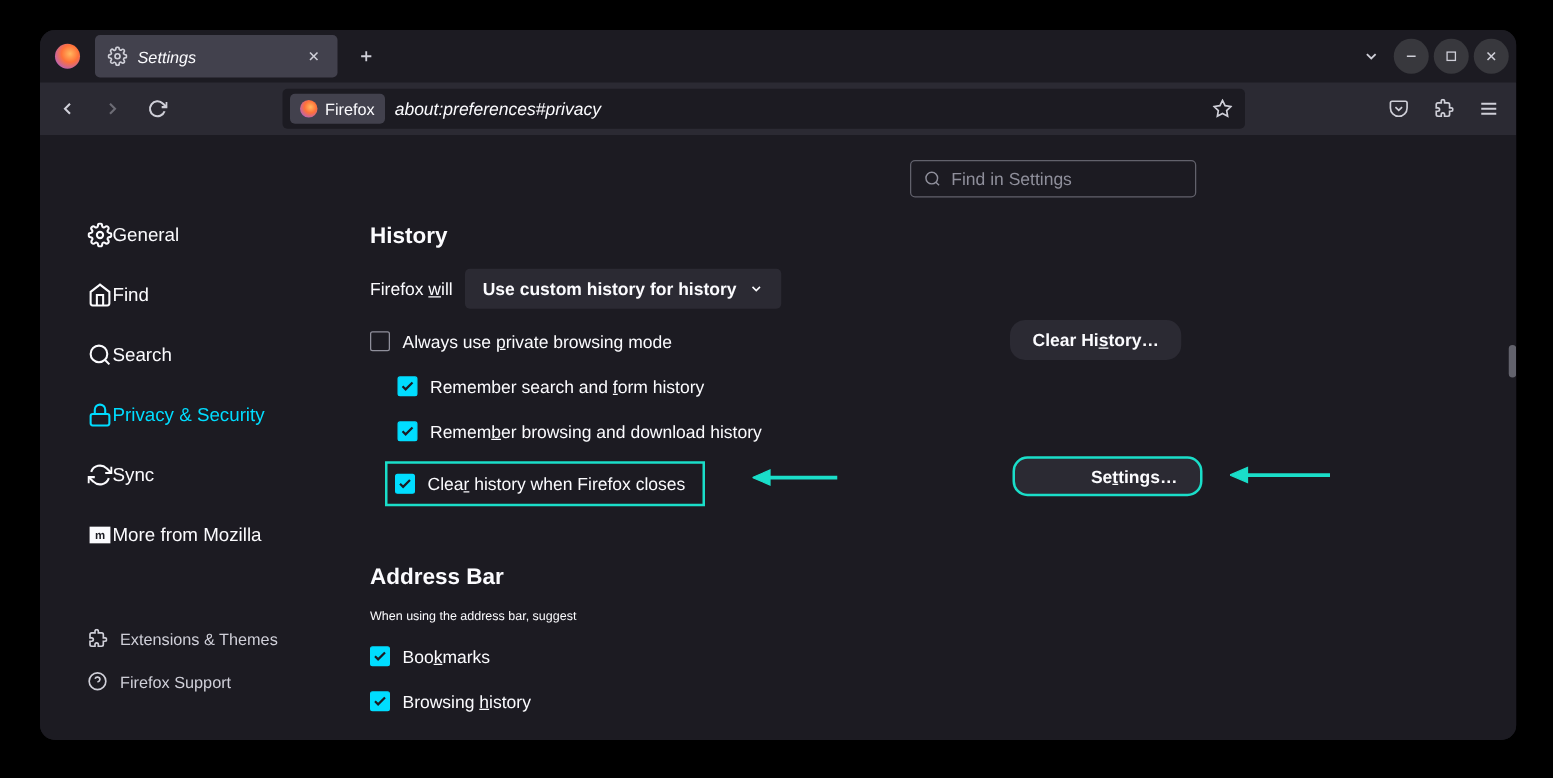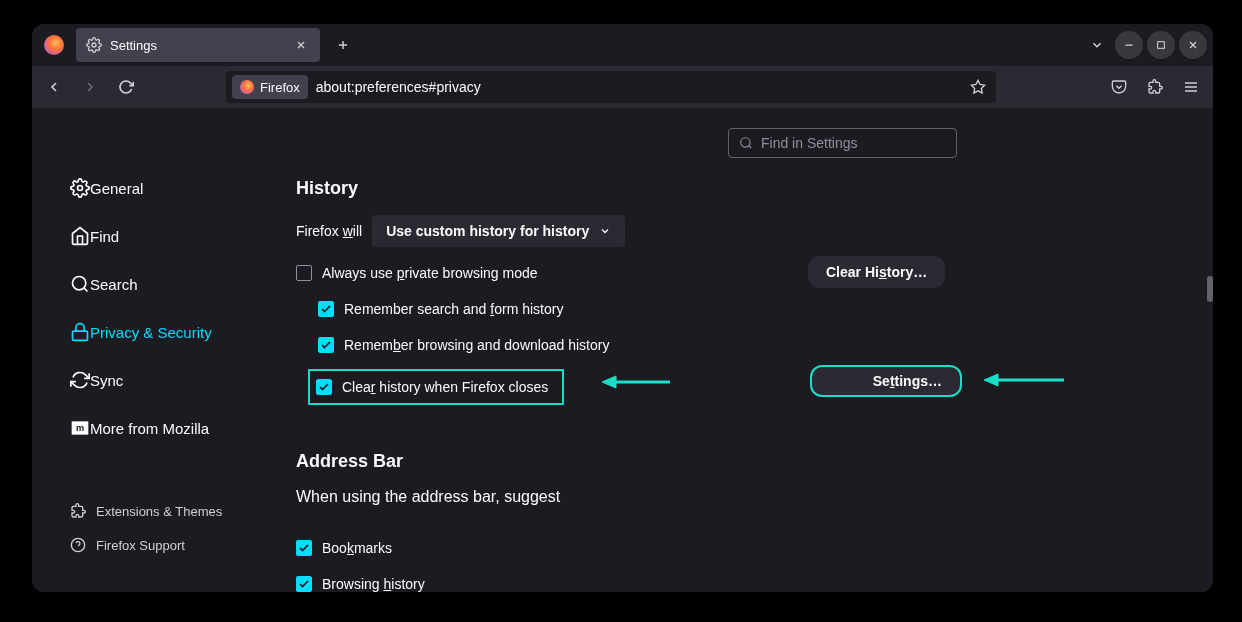--- a/index.html
+++ b/index.html
@@ -8,7 +8,7 @@
 .titlebar { height: 42px; background: #1c1b22; display: flex; align-items: stretch; }
 .ff-icon-box { width: 44px; display: flex; align-items: center; justify-content: center; }
 .ff-logo { width: 20px; height: 20px; background: radial-gradient(circle at 60% 40%, #ffb85f 0%, #ff7139 40%, #9059ff 100%); border-radius: 50%; }
-.tab { background: #42414d; width: 244px; display: flex; align-items: center; padding: 0 10px; border-radius: 4px; margin-top: 4px; margin-bottom: 4px; gap: 8px; }
+.tab { background: #42414d; width: 194px; display: flex; align-items: center; padding: 0 10px; border-radius: 4px; margin-top: 4px; margin-bottom: 4px; gap: 8px; font-style: italic; }
 .tab-icon { width: 16px; height: 16px; display: flex; align-items: center; justify-content: center; }
 .tab-title { flex: 1; font-size: 13px; color: #fbfbfe; }
 .tab-close { width: 18px; height: 18px; display: flex; align-items: center; justify-content: center; cursor: pointer; color: #cfcfd8; }

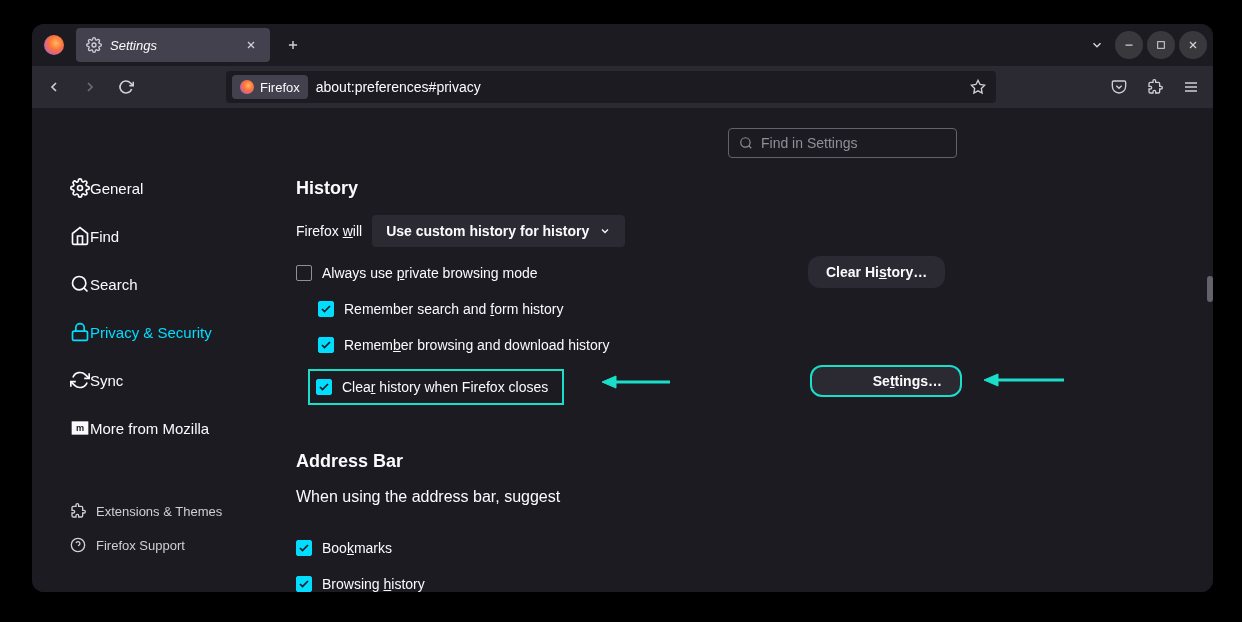--- a/index.html
+++ b/index.html
@@ -22,7 +22,7 @@
 .tool-btn.disabled { opacity: 0.4; cursor: default; }
 .urlbar { flex: 1; max-width: 770px; height: 32px; background: #1c1b22; border-radius: 4px; display: flex; align-items: center; margin: 0 80px 0 80px; padding: 0 6px; gap: 8px; }
 .identity-box { background: #42414d; border-radius: 4px; height: 24px; display: flex; align-items: center; padding: 0 8px; gap: 6px; font-size: 13px; color: #fbfbfe; }
-.url-text { font-size: 14px; color: #fbfbfe; }
+.url-text { font-size: 14px; color: #fbfbfe; font-style: italic; }
 .urlbar-space { flex: 1; }
 .star-btn { width: 24px; height: 24px; display: flex; align-items: center; justify-content: center; cursor: pointer; color: #cfcfd8; }
 .toolbar-end { display: flex; align-items: center; gap: 4px; margin-left: auto; }

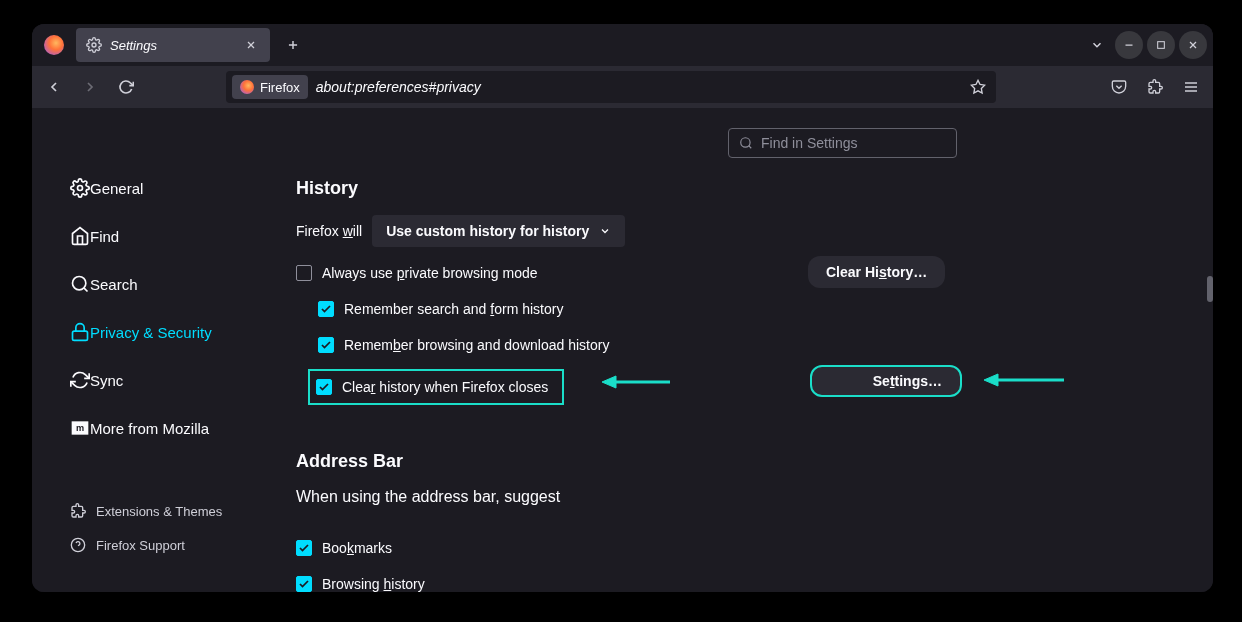--- a/index.html
+++ b/index.html
@@ -51,7 +51,7 @@
 .arrow svg { stroke: #1adec9; fill: #1adec9; }
 .arrow1 { top: 264px; left: 330px; }
 .arrow2 { top: 262px; left: 712px; }
-.desc-text { font-size: 16px; color: #fbfbfe; margin-bottom: 30px; }
+.desc-text { font-size: 10px; color: #fbfbfe; margin-bottom: 14px; }
 .scroll-indicator { position: absolute; right: 0; top: 168px; width: 6px; height: 26px; background: #62626c; border-radius: 3px; }
 .underline { text-decoration: underline; }
 </style>

